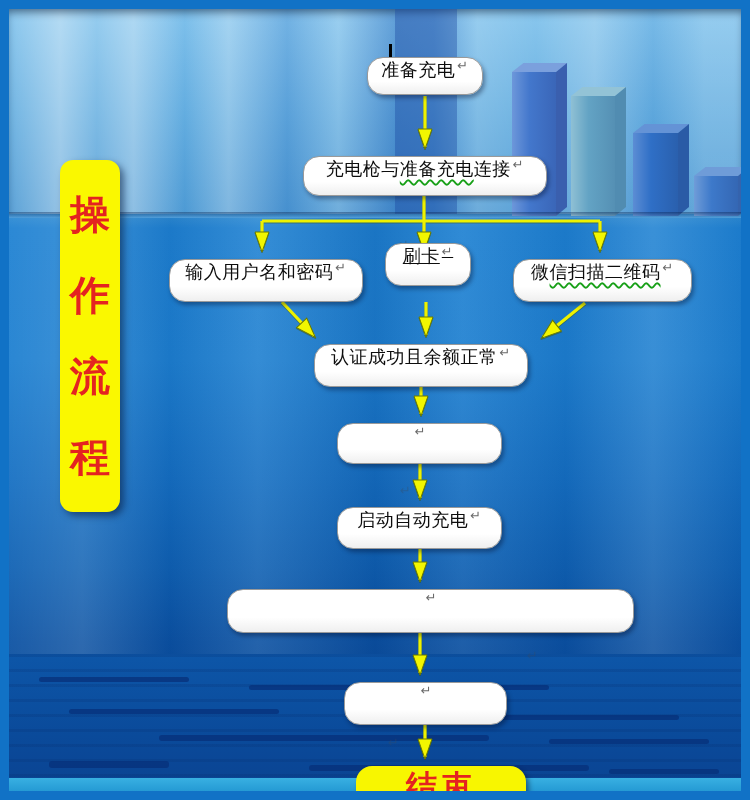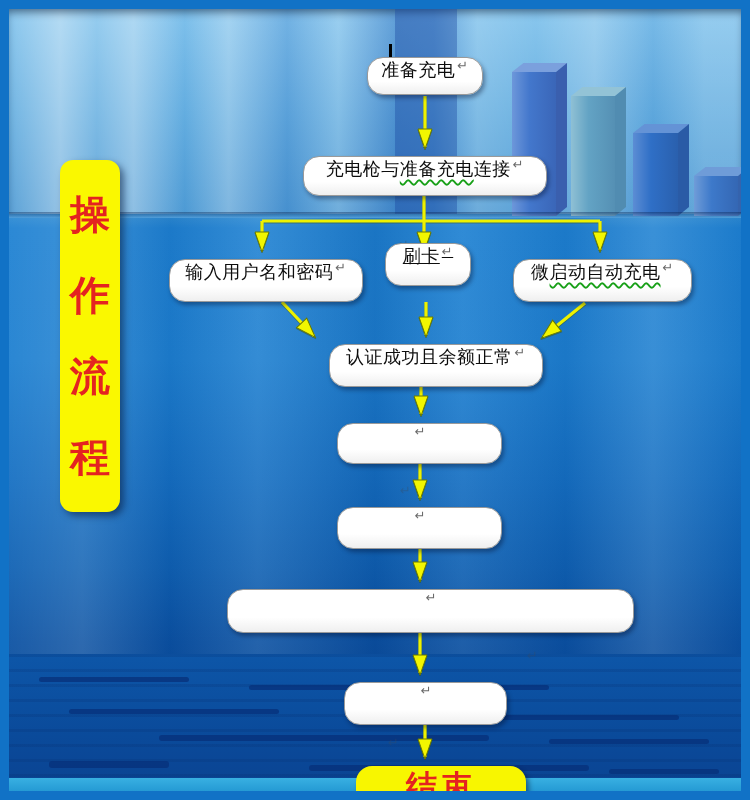--- a/index.html
+++ b/index.html
@@ -209,7 +209,7 @@
 
   <div class="node" id="n5">
     <span>微</span>
-      <span class="squig">启动自动充电</span>
+      <span class="squig">信扫描二维码</span>
       <span class="rmark">↵</span>
   </div>
 

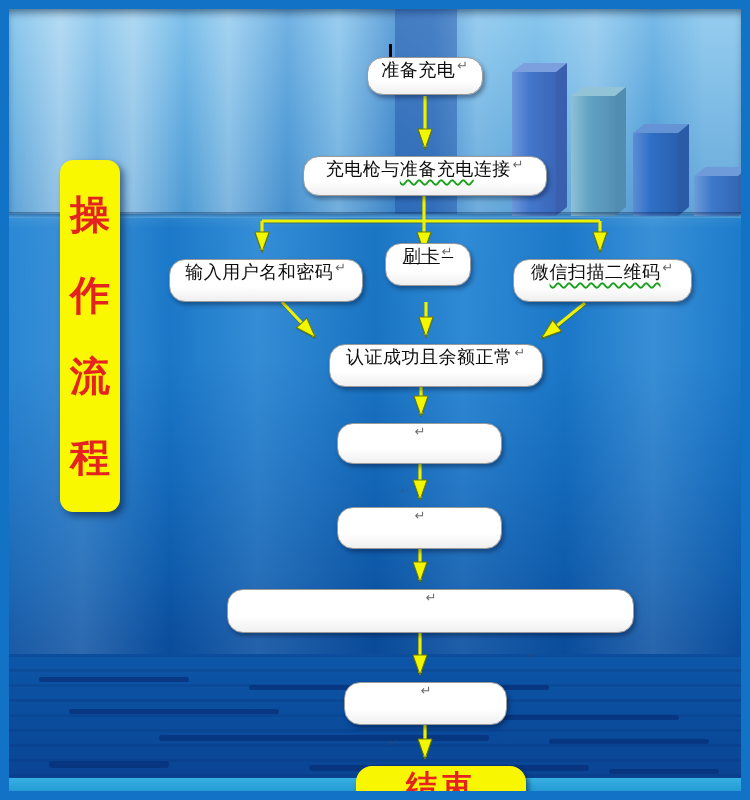--- a/index.html
+++ b/index.html
@@ -90,7 +90,7 @@
   #n3{left:160px;top:250px;width:192px;height:41px;}
   #n4{left:376px;top:234px;width:84px;height:41px;text-decoration:underline;}
   #n5{left:504px;top:250px;width:177px;height:41px;}
-  #n6{left:320px;top:335px;width:212px;height:41px;}
+  #n6{left:305px;top:335px;width:212px;height:41px;}
   #n7{left:328px;top:414px;width:163px;height:39px;}
   #n8{left:328px;top:498px;width:163px;height:40px;}
   #n9{left:218px;top:580px;width:405px;height:42px;}

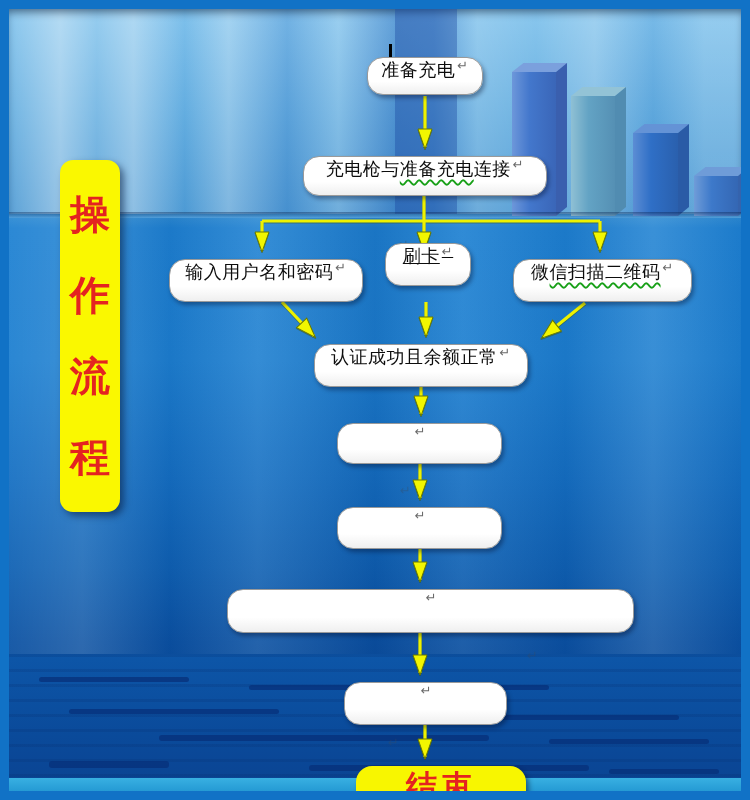--- a/index.html
+++ b/index.html
@@ -223,6 +223,7 @@
   </div>
 
   <div class="node" id="n8">
+    <span>启动自动充电</span>
       <span class="rmark">↵</span>
   </div>
 

